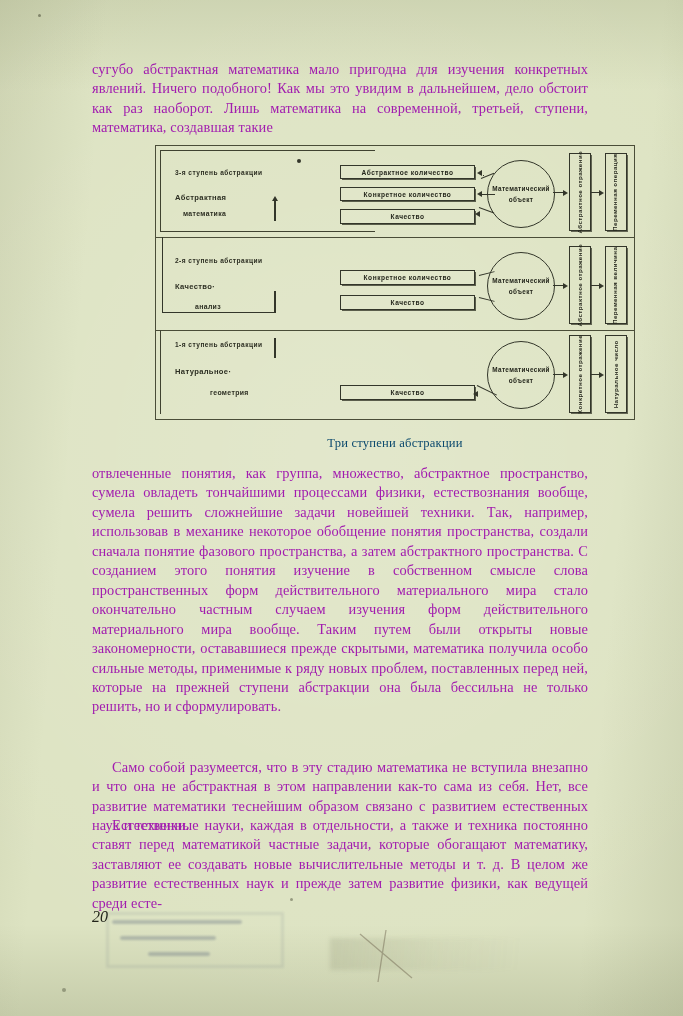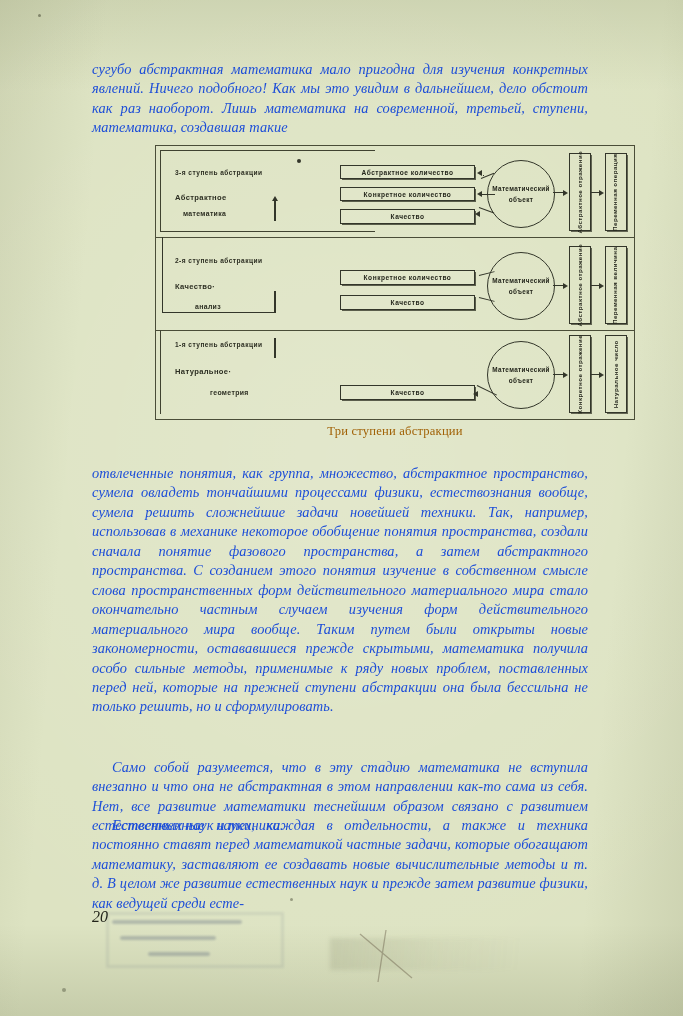--- a/index.html
+++ b/index.html
@@ -38,8 +38,7 @@
     text-align:justify;
     text-align-last:left;
     letter-spacing:.1px;
-    color:#1d4ed8;
-    font-style:italic;
+    color:#a21caf;
   }
   .para.indent{text-indent:20px;}
   .p-top{top:60px;}

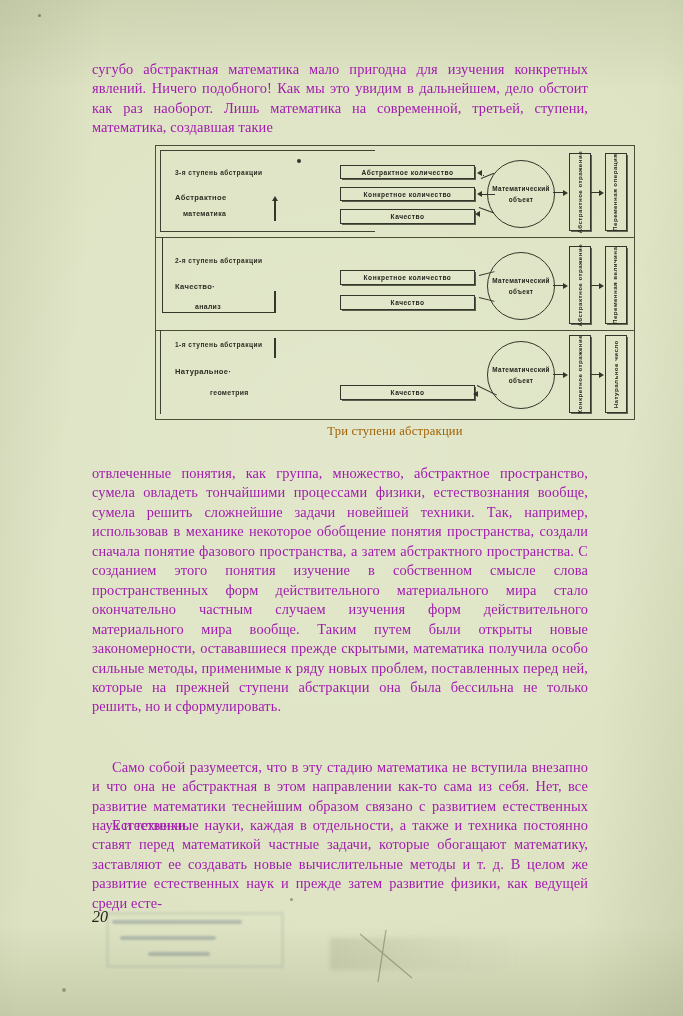--- a/index.html
+++ b/index.html
@@ -205,7 +205,7 @@
 
     <div class="tierbox" style="left:5px;top:5px;width:215px;height:82px;border-right:none;"></div>
     <div class="t-step" style="left:20px;top:24px;">3-я ступень абстракции</div>
-    <div class="t-name" style="left:20px;top:48px;">Абстрактное</div>
+    <div class="t-name" style="left:20px;top:48px;">Абстрактная</div>
     <div class="t-name2" style="left:28px;top:65px;">математика</div>
     <div class="cl" style="left:119px;top:56px;width:1.5px;height:20px;"></div>
     <div class="arrow up" style="left:117px;top:51px;"></div>

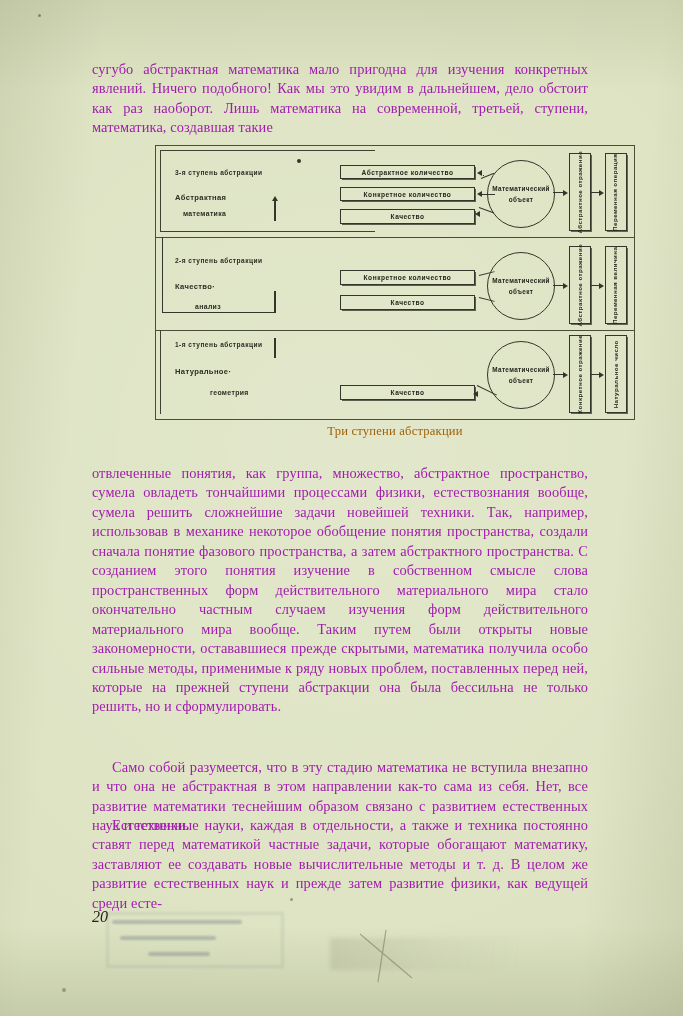--- a/index.html
+++ b/index.html
@@ -154,11 +154,11 @@
   .arrow.up{border-left:3px solid transparent;border-right:3px solid transparent;border-bottom:5px solid #33362a;}
 
   #fig-caption{
-    position:absolute;left:155px;top:424px;width:480px;
+    position:absolute;left:155px;top:436px;width:480px;
     text-align:center;
     font-family:"Liberation Serif", serif;
     font-size:12.6px;
-    color:#a16207;
+    color:#0c4a6e;
     letter-spacing:.2px;
   }
 

